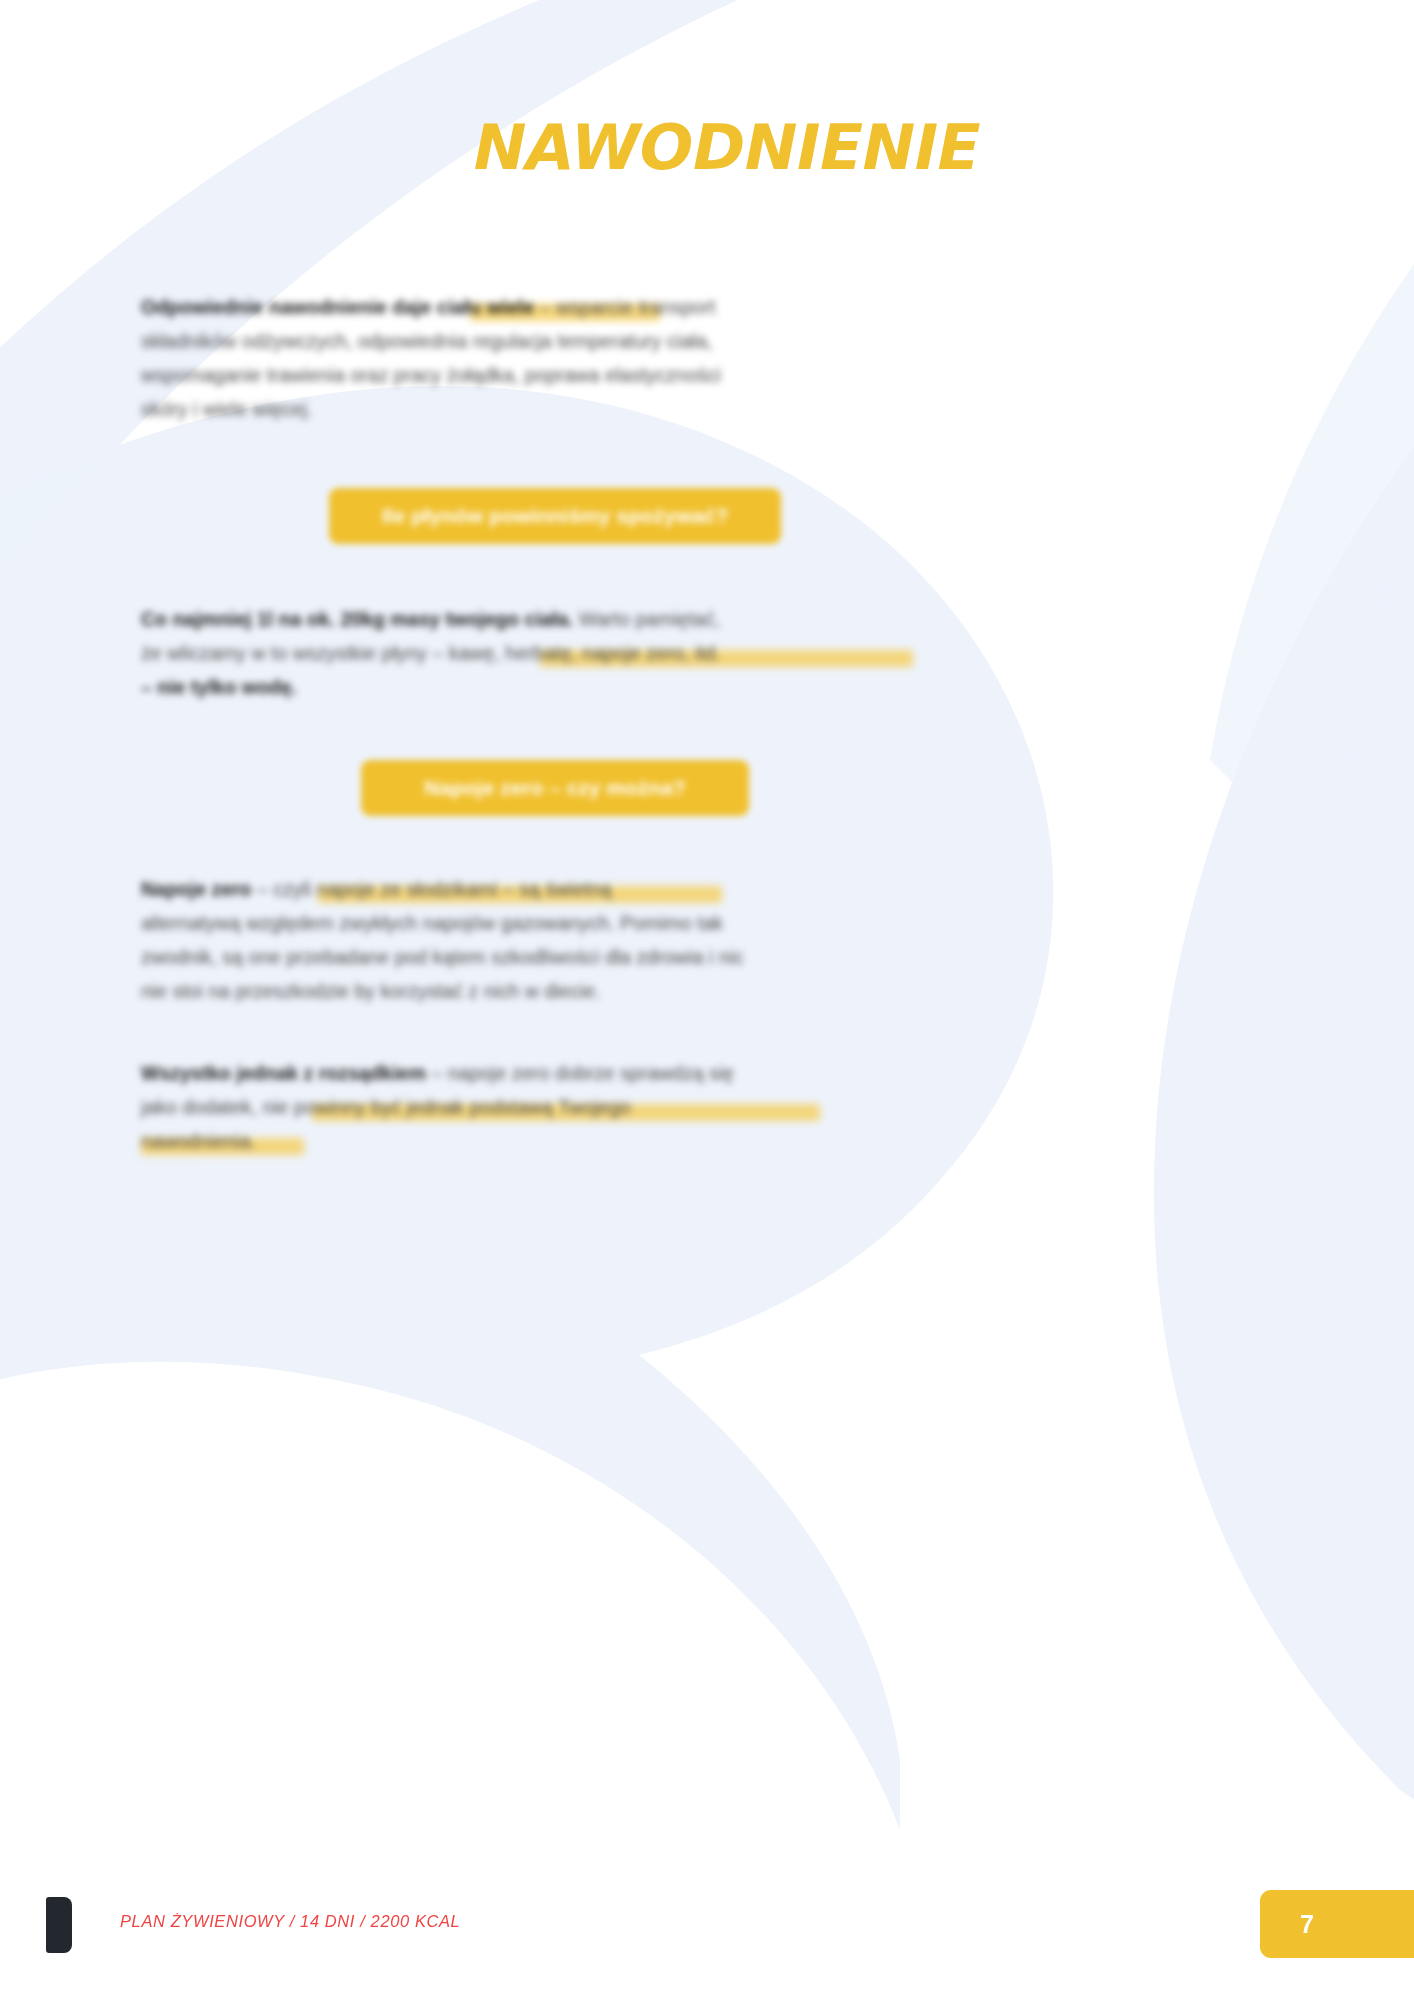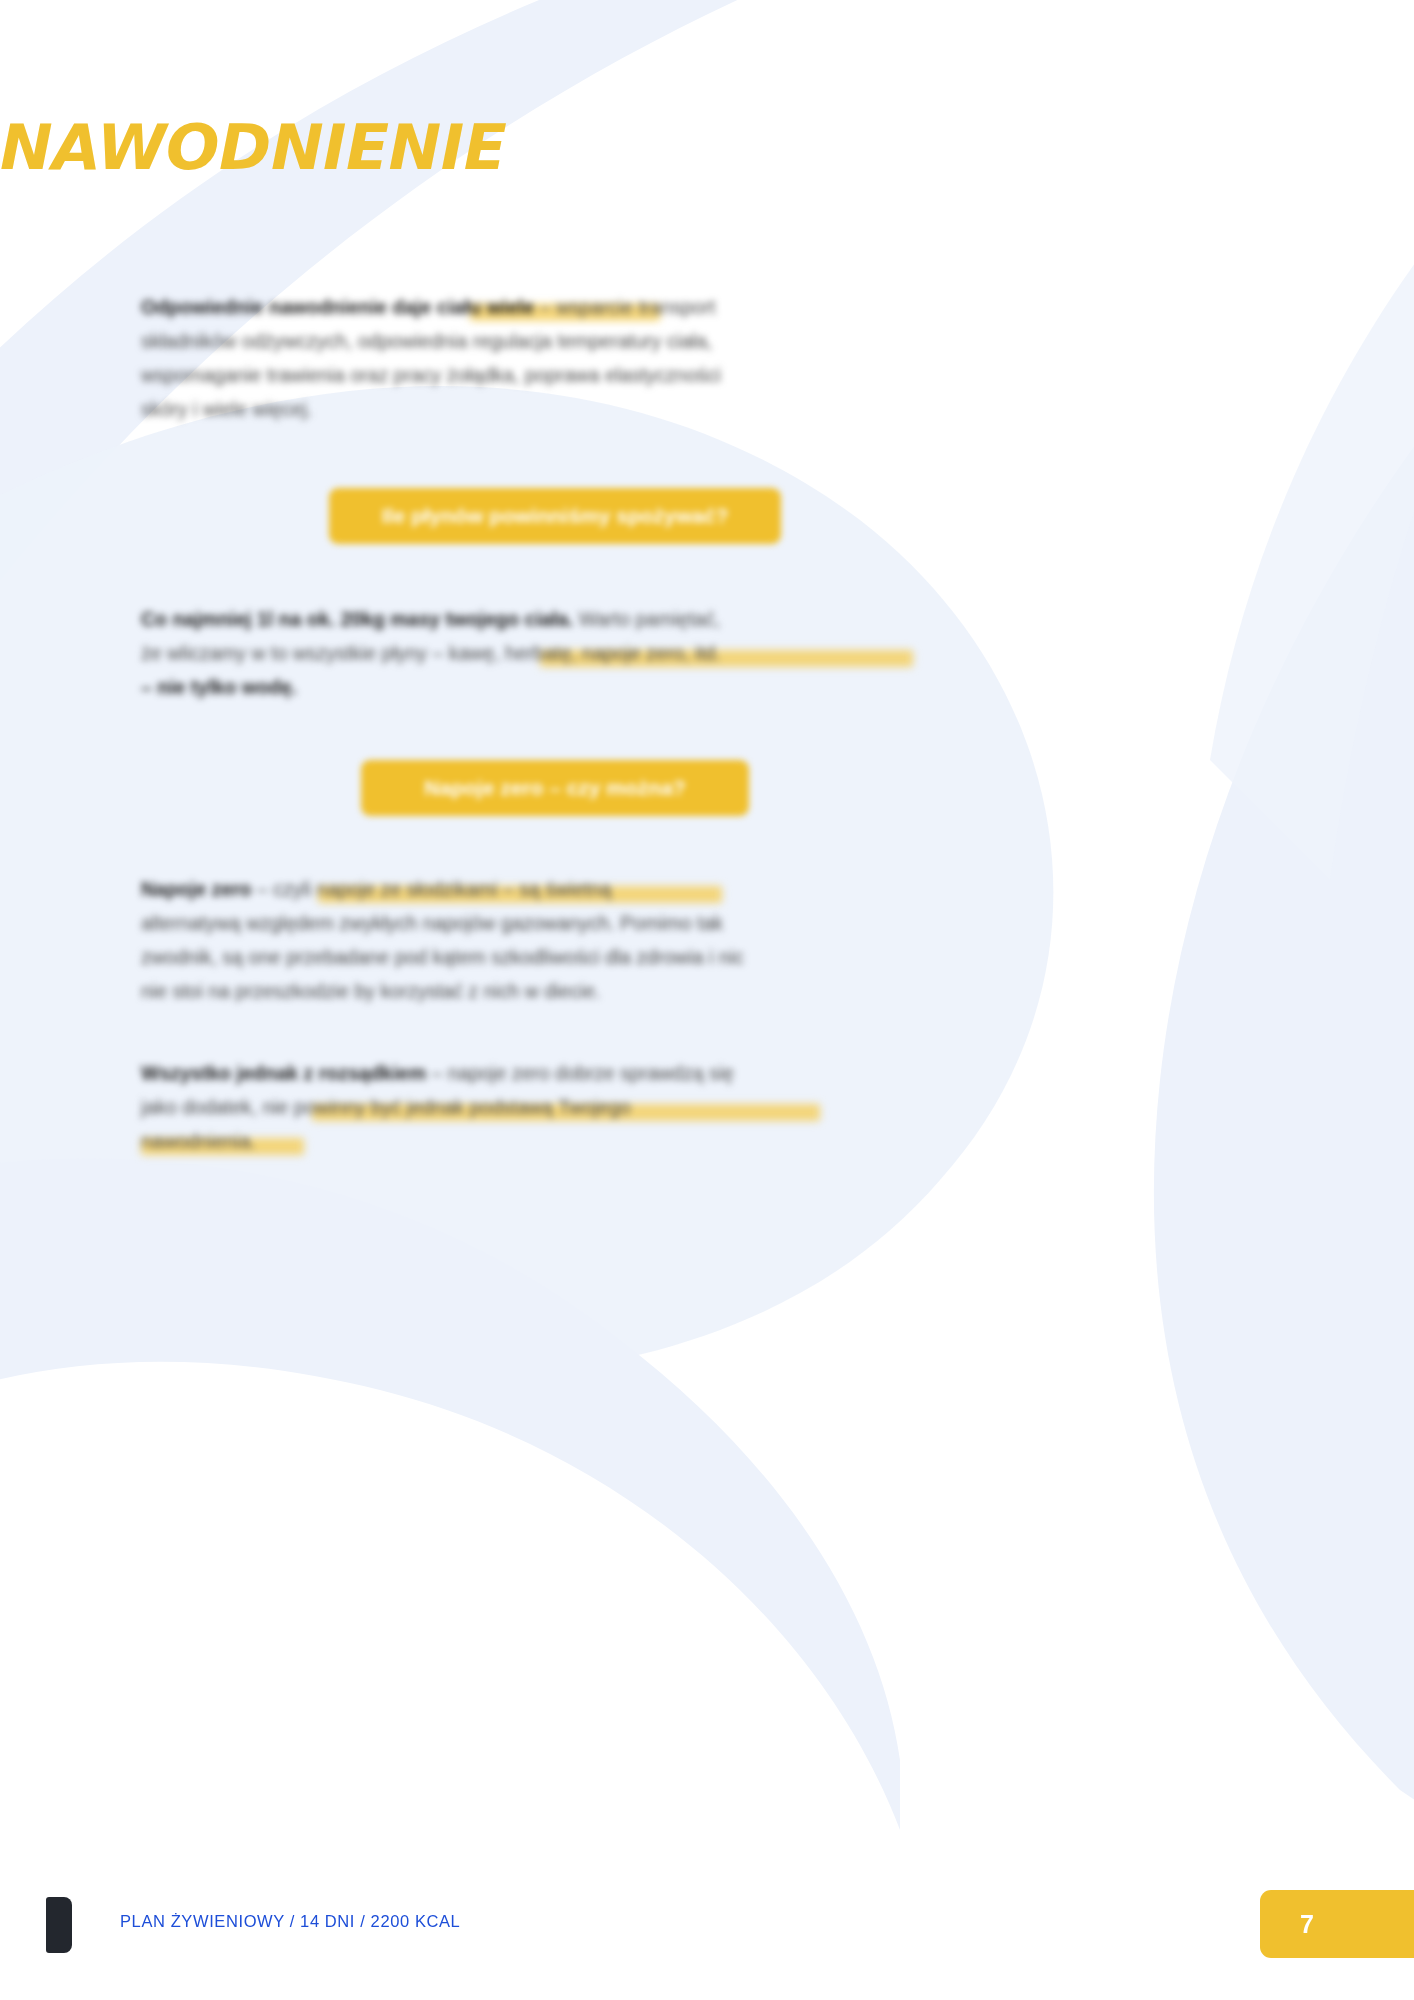--- a/index.html
+++ b/index.html
@@ -30,7 +30,9 @@
   .title-block {
     position:absolute;
     top:108px; left:0; right:8px;
+    text-align:center;
     z-index:5;
+    padding-left:48px;
   }
   .title-line {
     font-family:"DejaVu Sans", sans-serif;

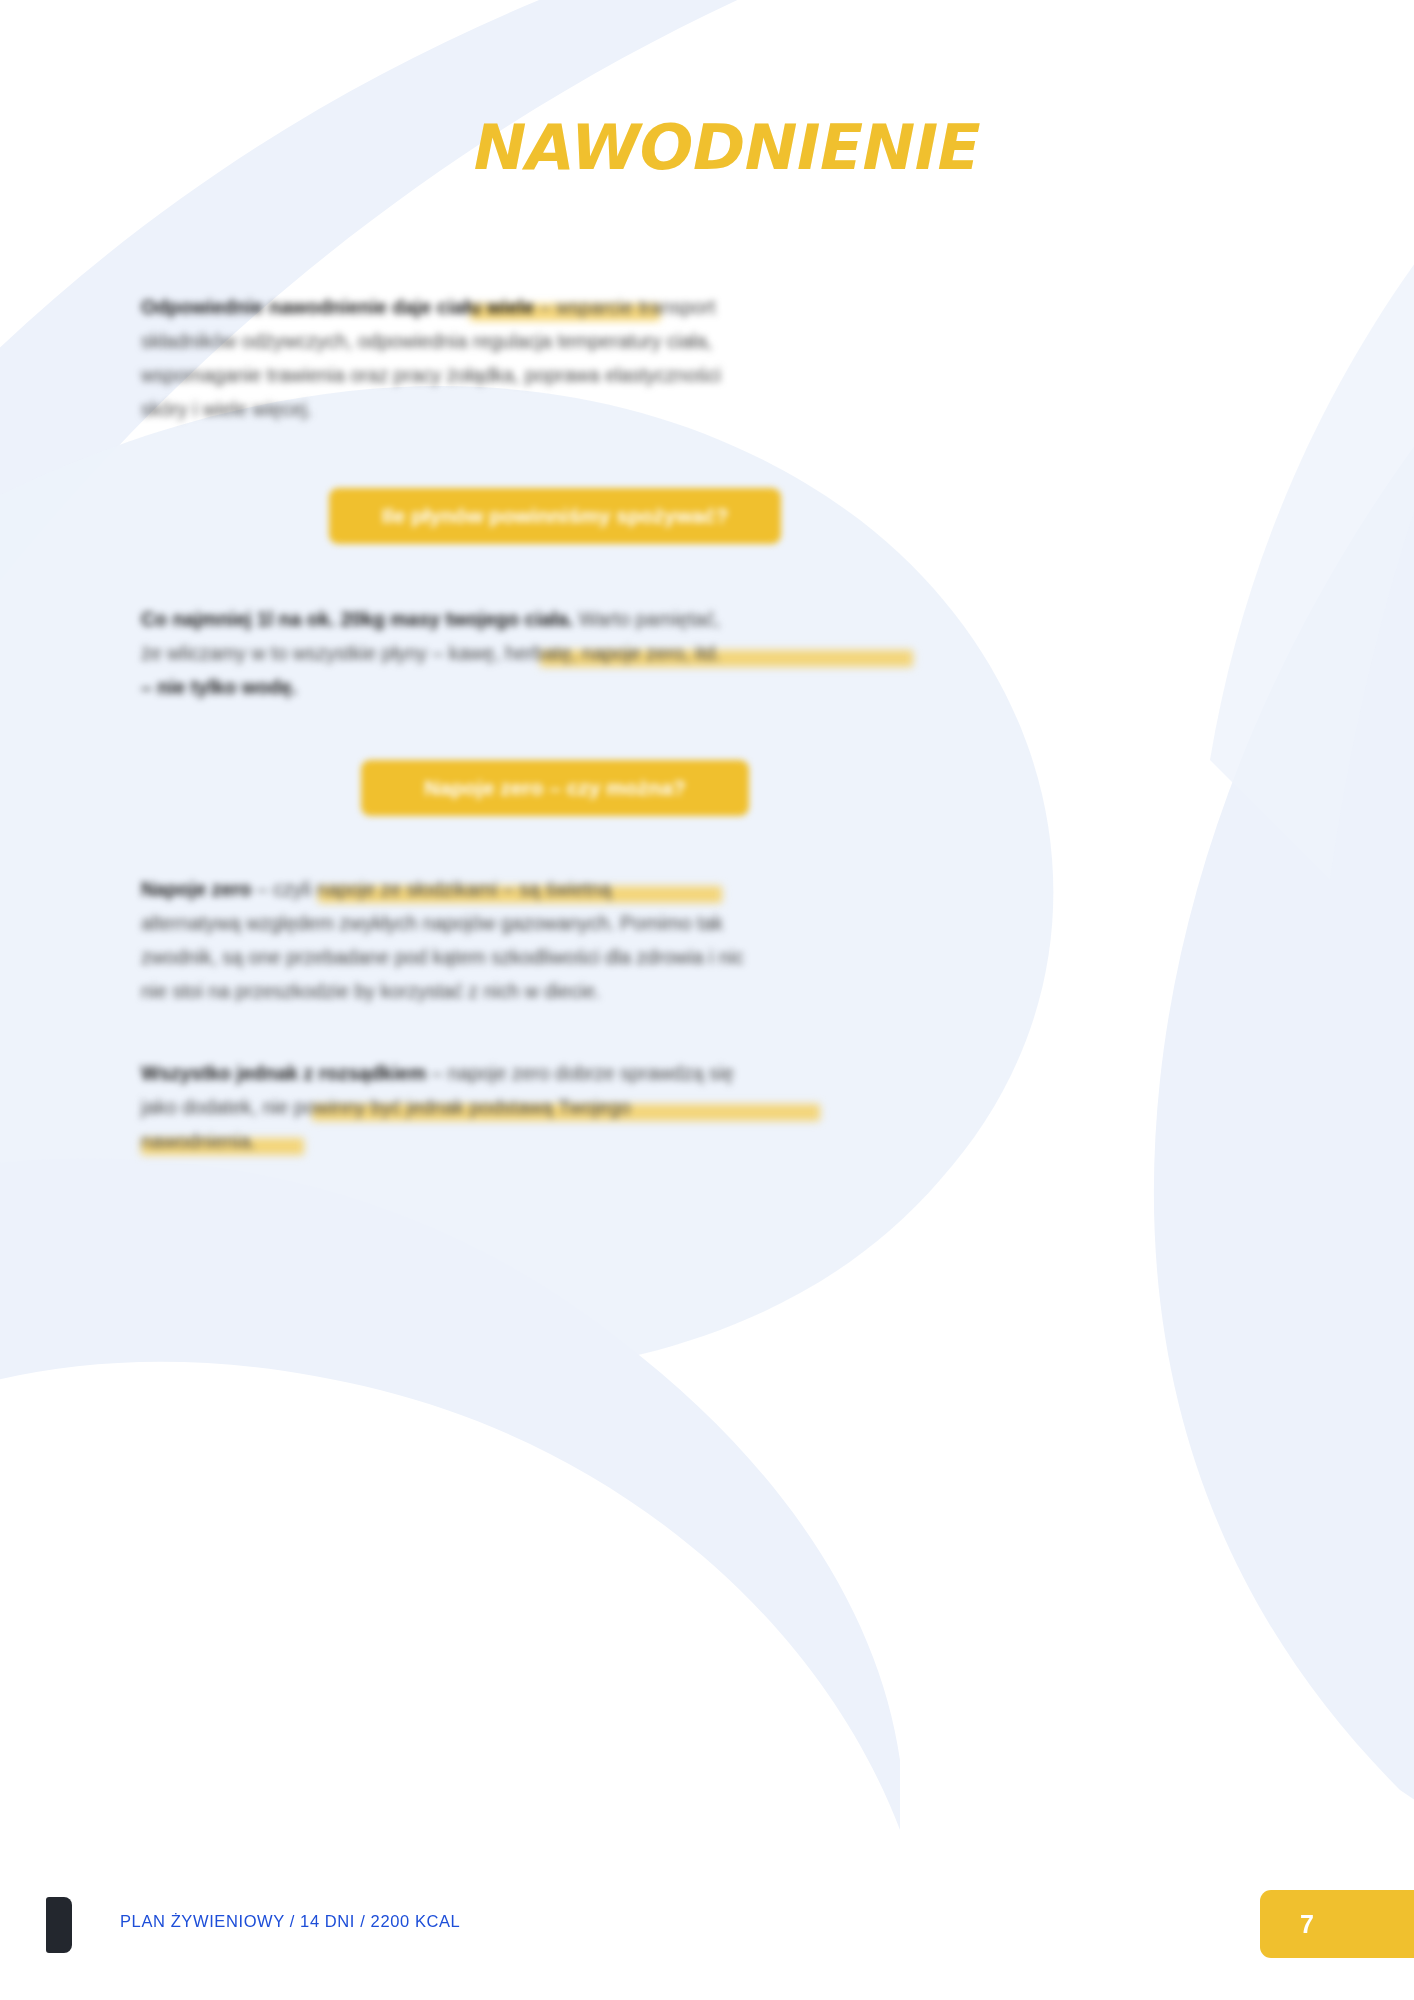--- a/index.html
+++ b/index.html
@@ -120,8 +120,9 @@
     position:absolute;
     left:120px; top:52px;
     font-size:16.5px;
+    font-style:italic;
     letter-spacing:0.6px;
-    color:#1d4ed8;
+    color:#ef4444;
     white-space:nowrap;
   }
   .page-badge {

